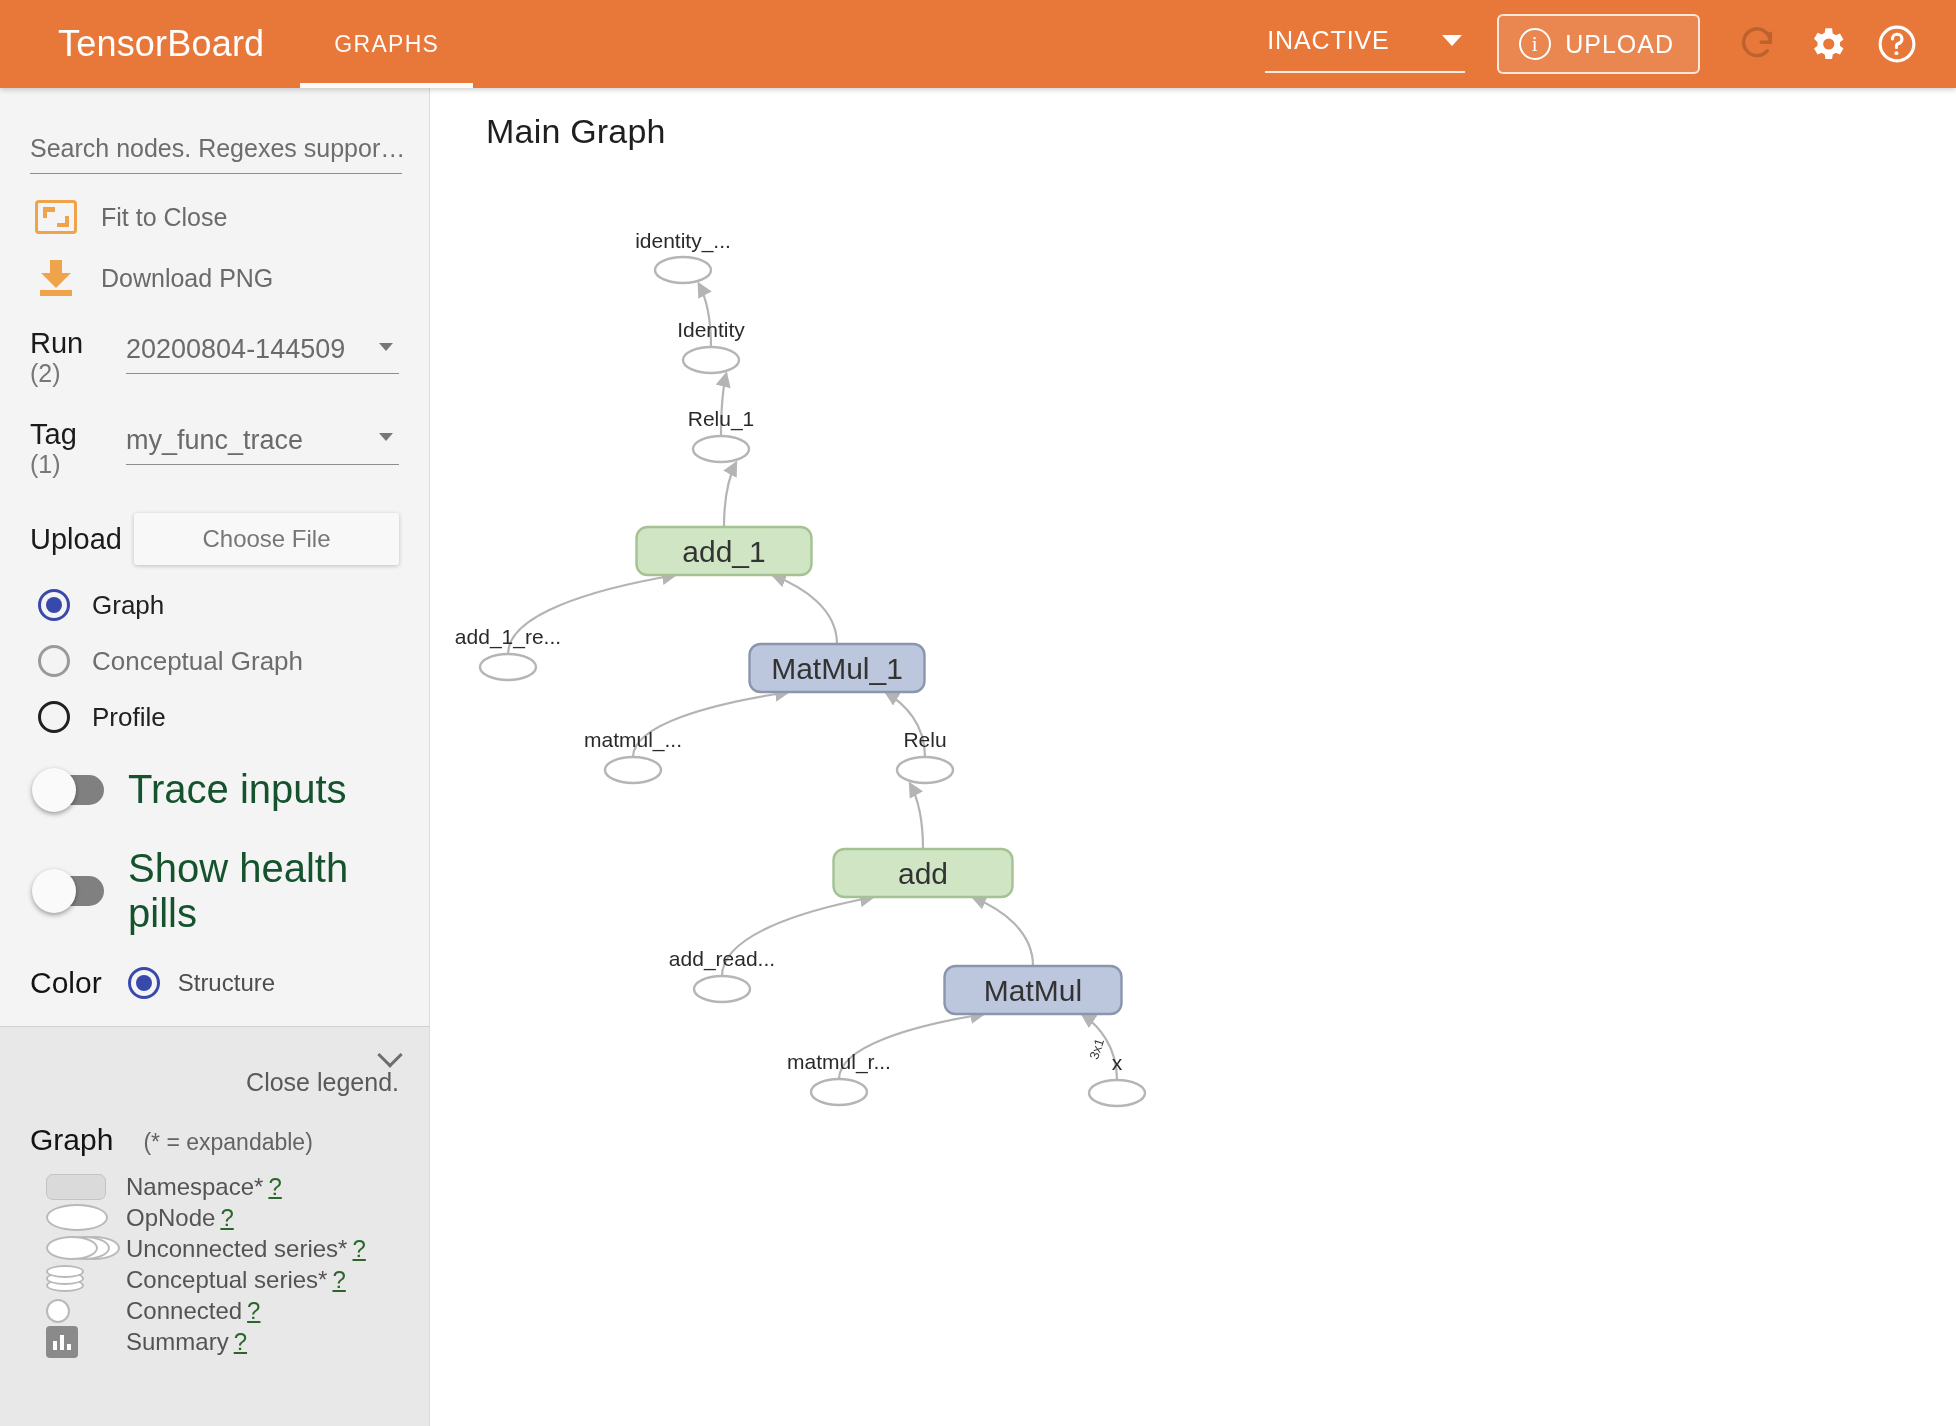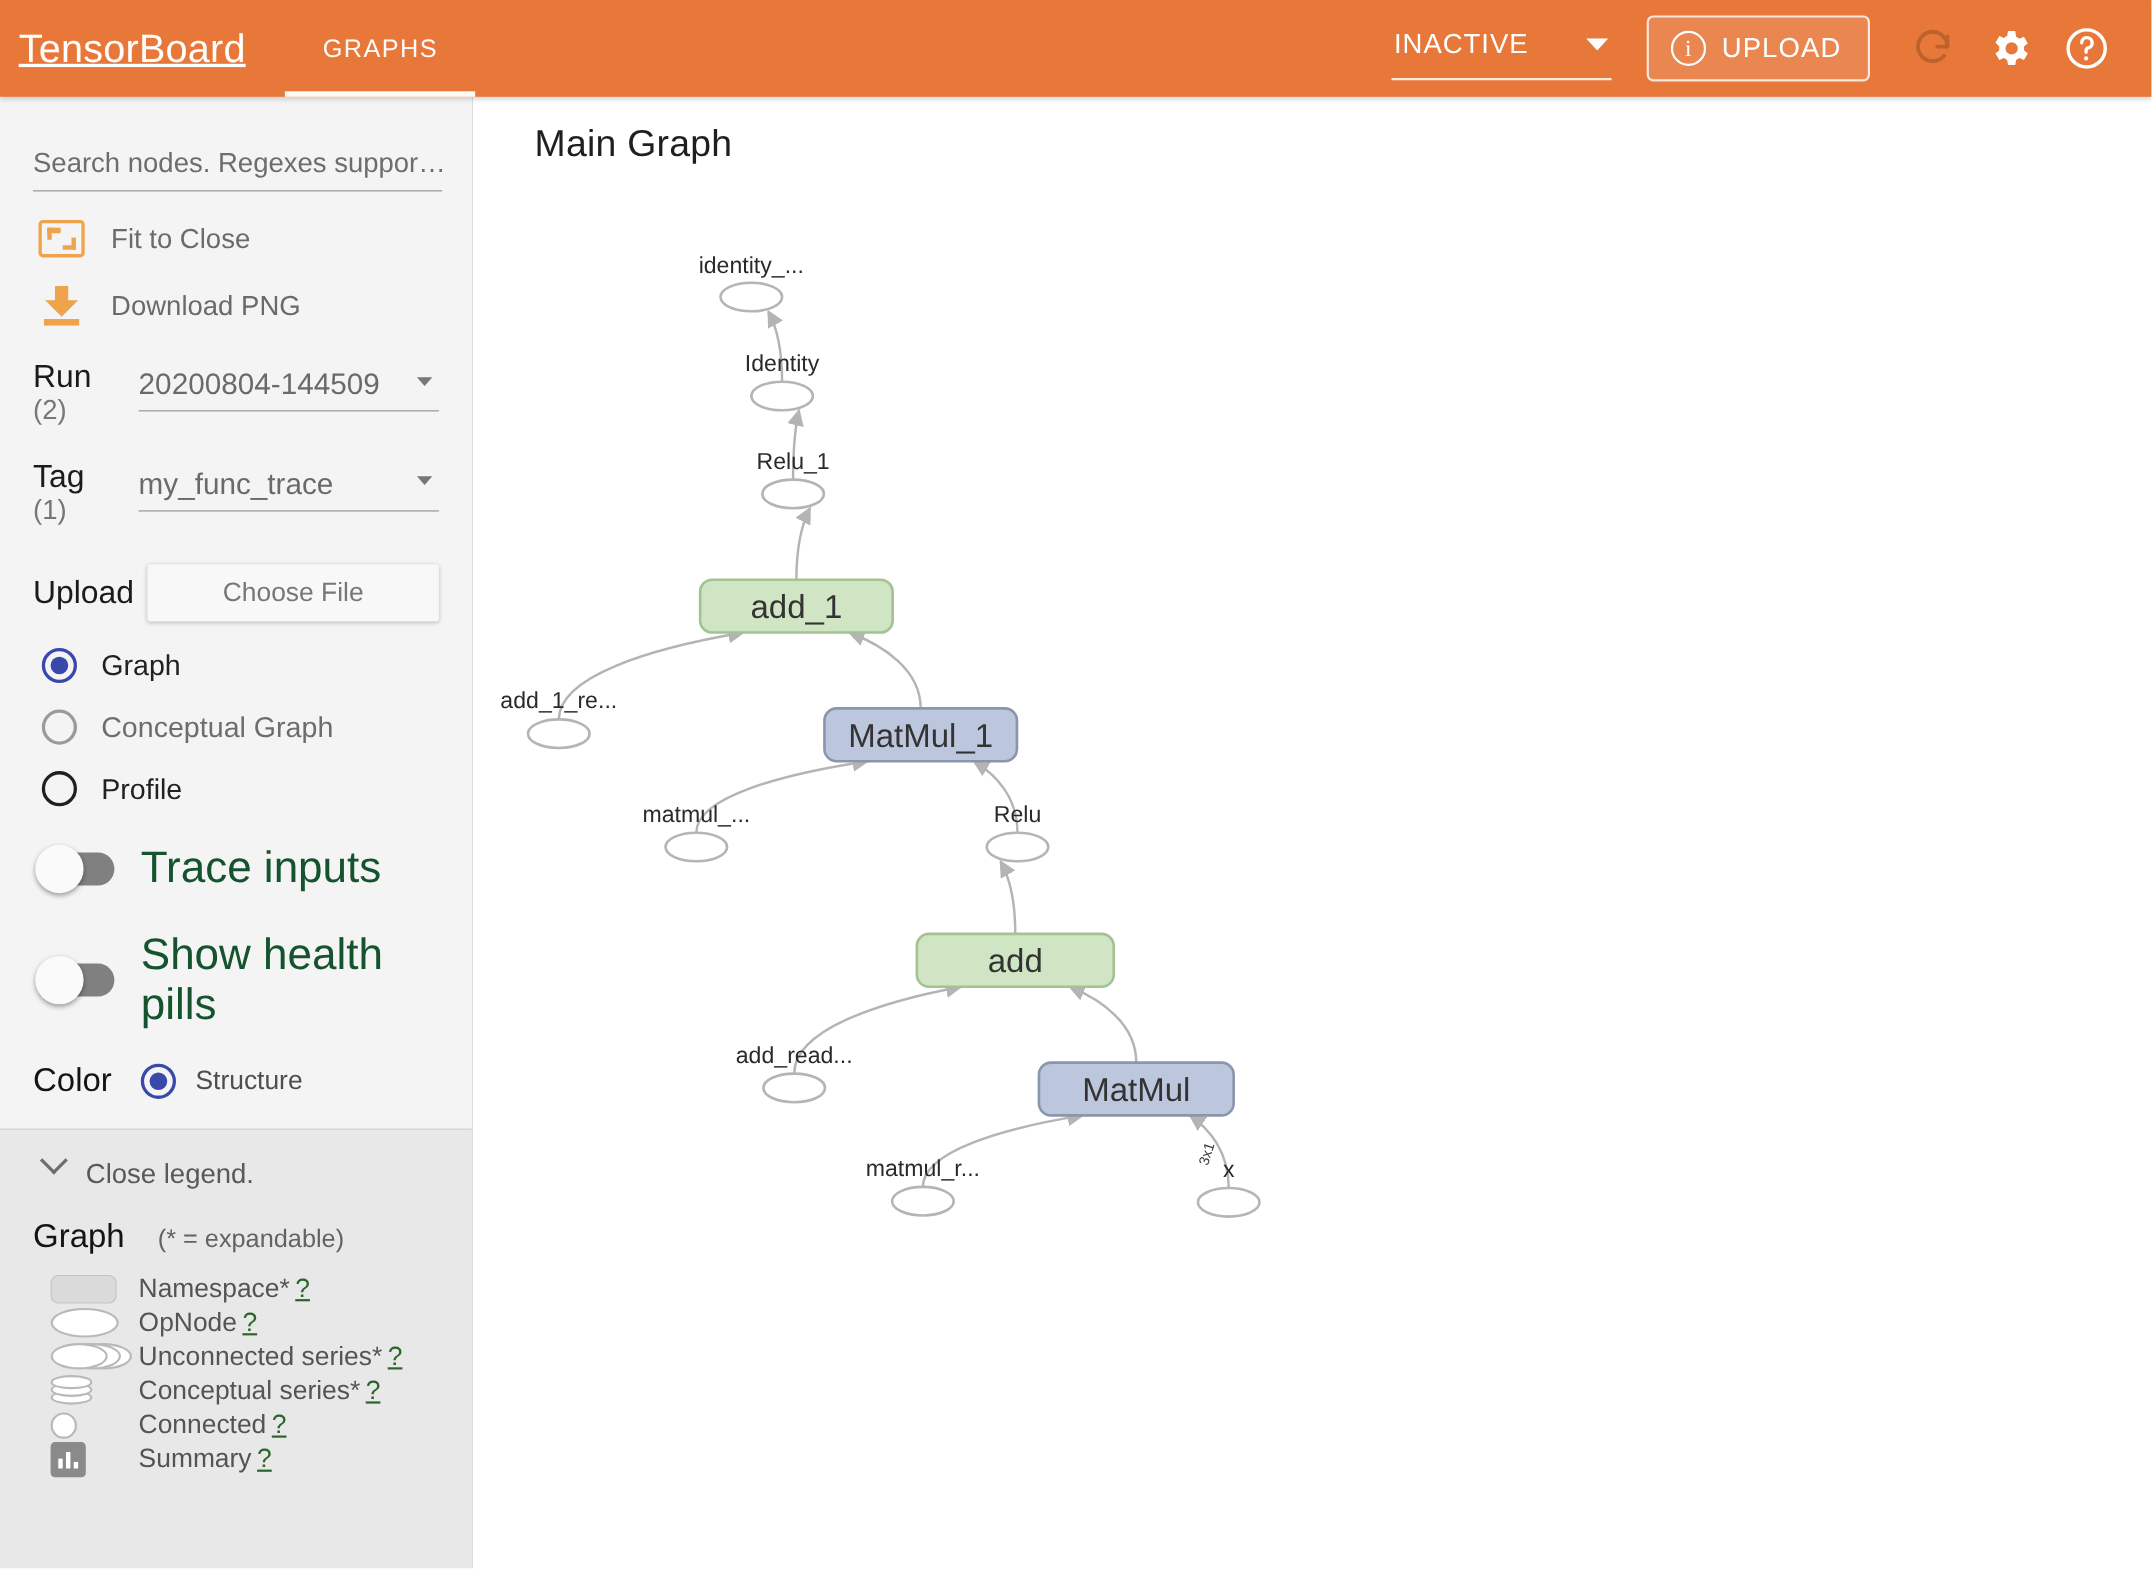--- a/index.html
+++ b/index.html
@@ -20,7 +20,7 @@
   }
   .brand {
     color: #fff; font-size: 36px; letter-spacing: .2px;
-    padding-left: 17px; padding-right: 36px; white-space: nowrap; text-decoration: underline;
+    padding-left: 58px; padding-right: 36px; white-space: nowrap;
   }
   .tabs { display: flex; height: 100%; align-items: stretch; }
   .tab {

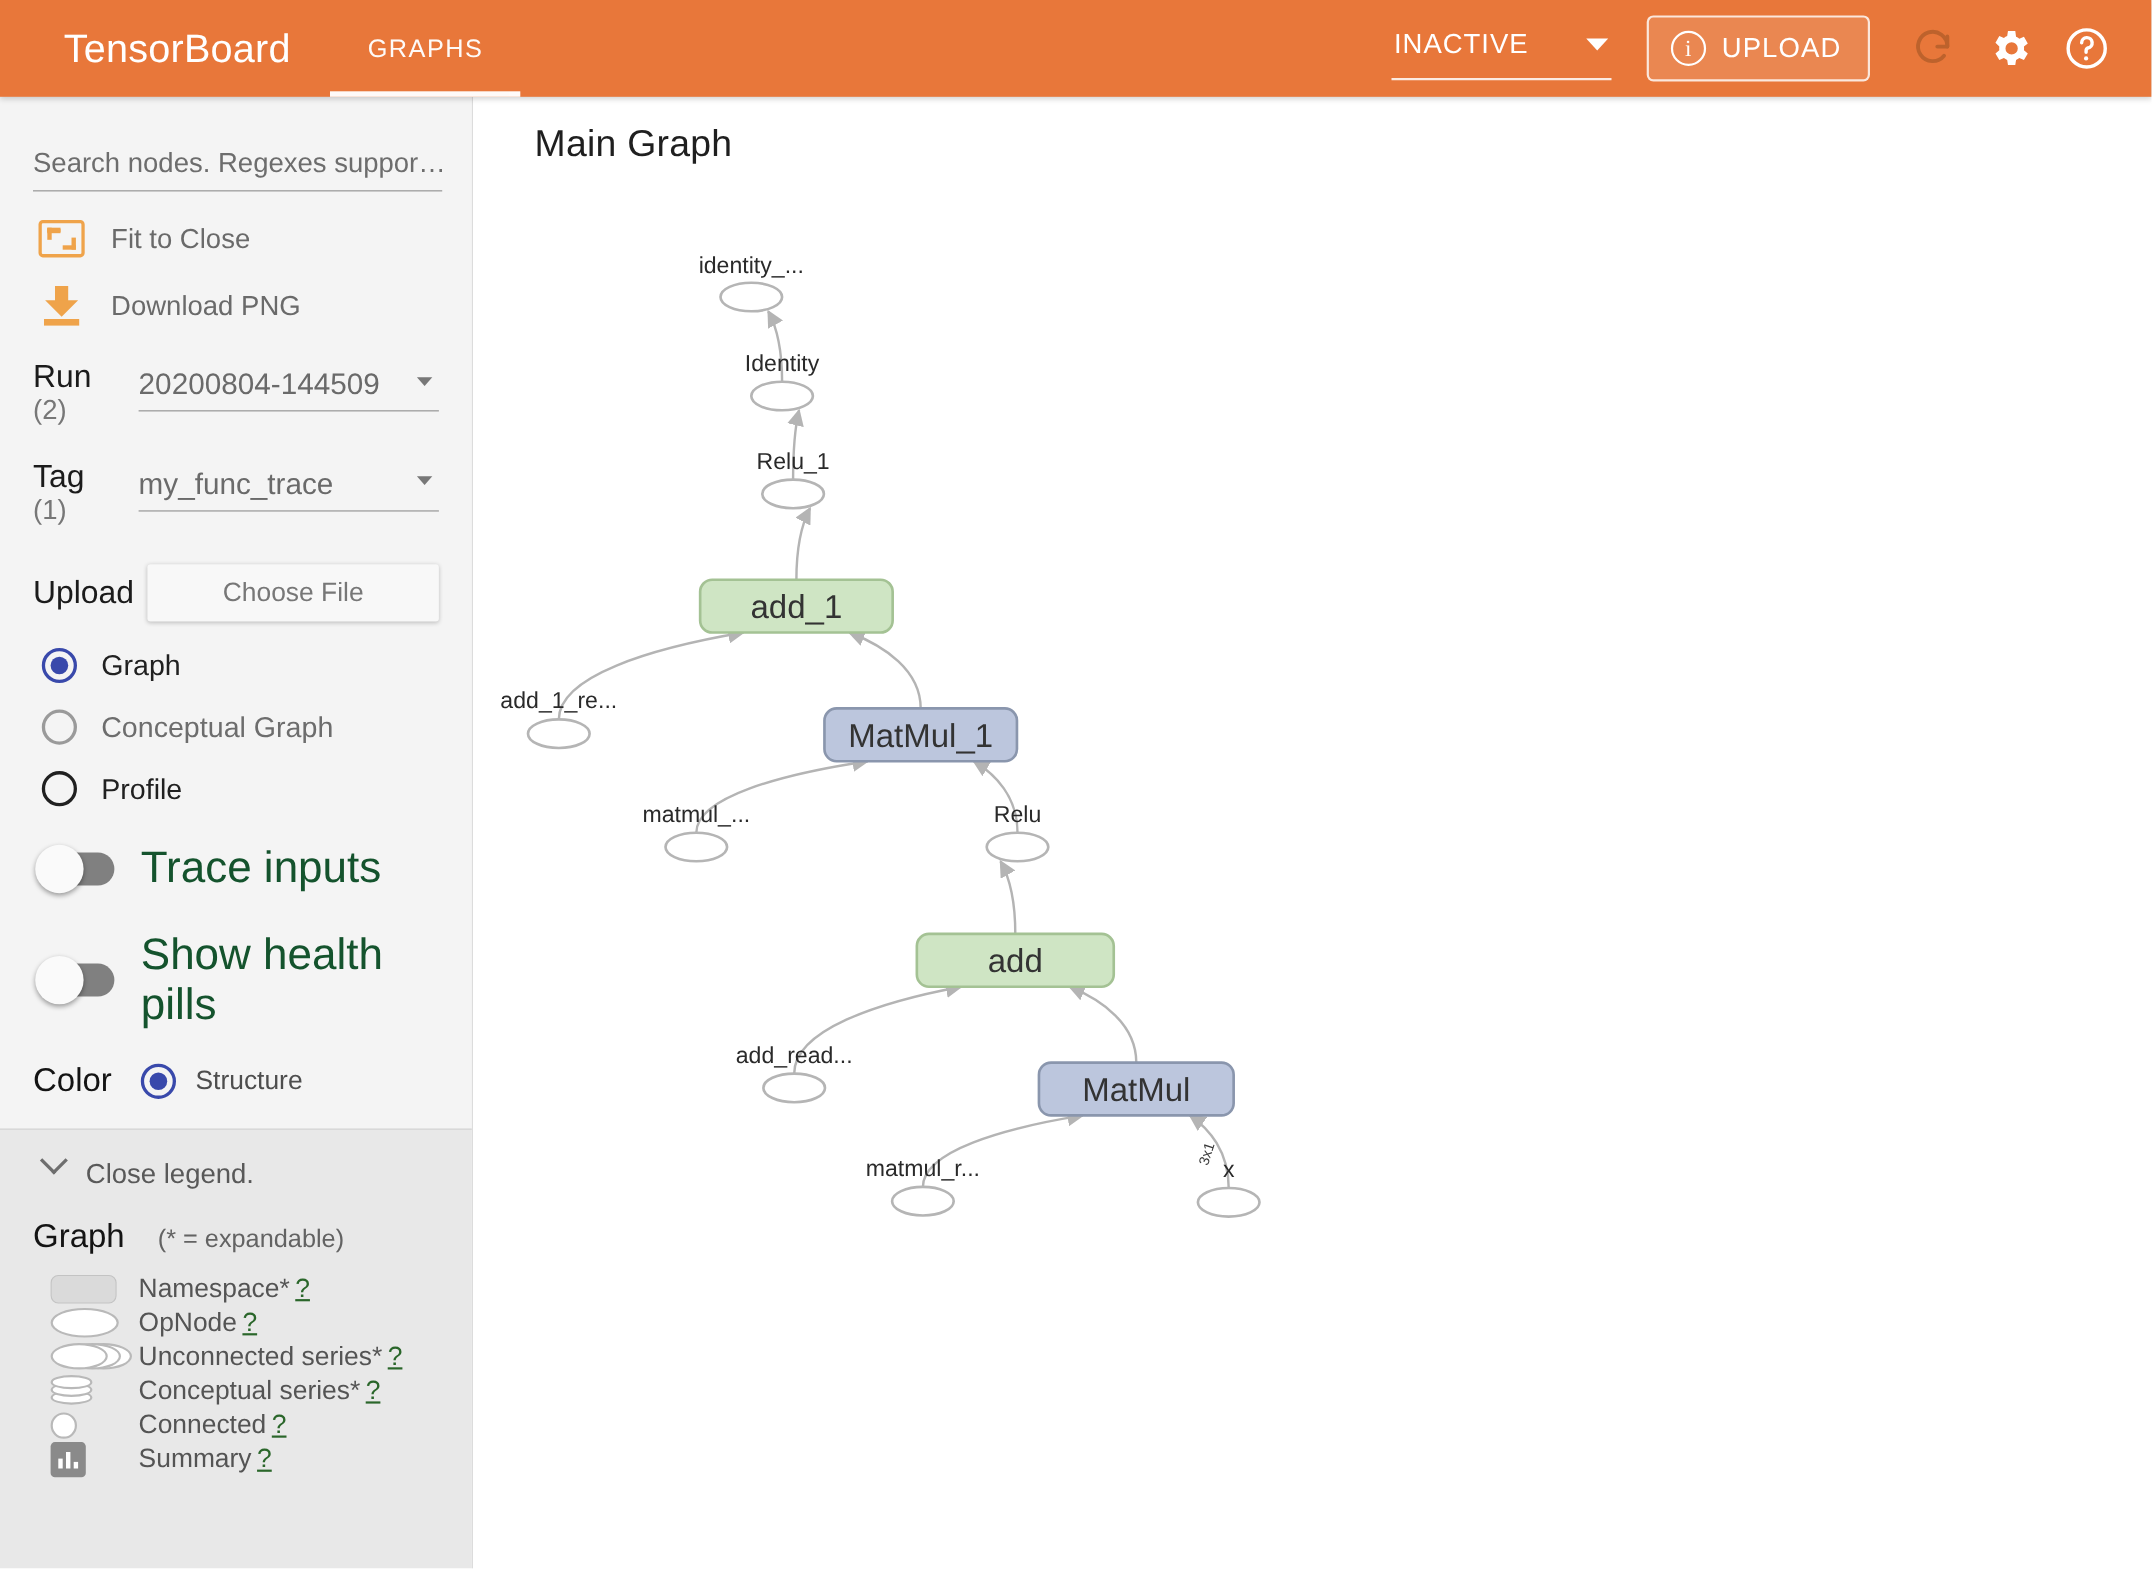--- a/index.html
+++ b/index.html
@@ -161,7 +161,7 @@
 
   
   .legend { background: #e8e8e8; border-top: 1px solid #d2d2d2; padding: 0 30px 6px 30px; flex: 1 1 auto; }
-  .legend-close { display: flex; align-items: flex-start; gap: 20px; padding: 26px 0 6px 10px; cursor: pointer; }
+  .legend-close { display: flex; align-items: flex-end; gap: 4px; padding: 26px 0 6px 10px; cursor: pointer; flex-direction: column; }
   .chev-down {
     width: 18px; height: 18px; border-right: 3px solid #6e6e6e; border-bottom: 3px solid #6e6e6e;
     transform: rotate(45deg); margin-top: -7px; flex: 0 0 auto;

